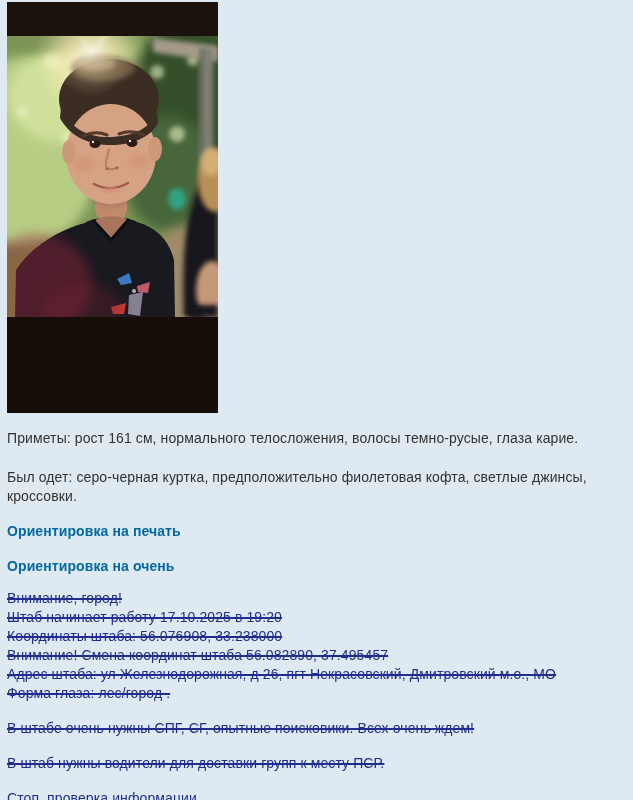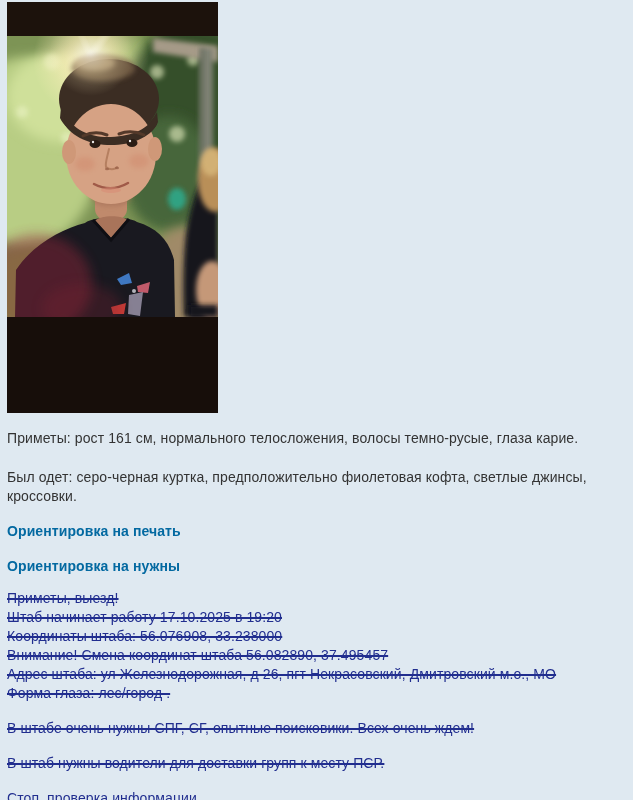--- a/index.html
+++ b/index.html
@@ -165,7 +165,7 @@
   </p>
 
   <p class="link-row">
-    <a href="#">Ориентировка на нужны</a>
+    <a href="#">Ориентировка на очень</a>
   </p>
 
   <p class="struck mt13">

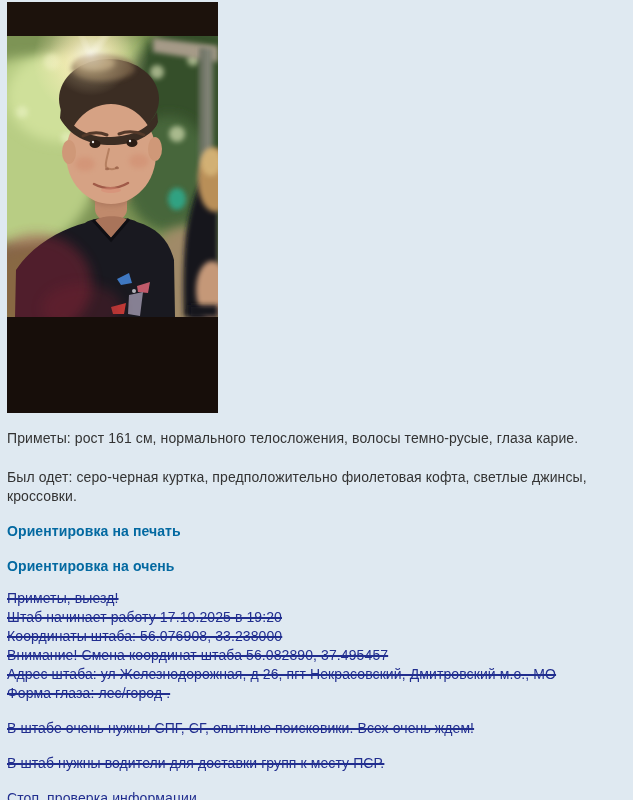--- a/index.html
+++ b/index.html
@@ -169,7 +169,7 @@
   </p>
 
   <p class="struck mt13">
-    <span>Приметы, выезд!</span><br>
+    <span>Внимание, город!</span><br>
     <span>Штаб начинает работу 17.10.2025 в 19:20</span><br>
     <span>Координаты штаба: 56.076908, 33.238000</span><br>
     <span>Внимание! Смена координат штаба 56.082890, 37.495457</span><br>

